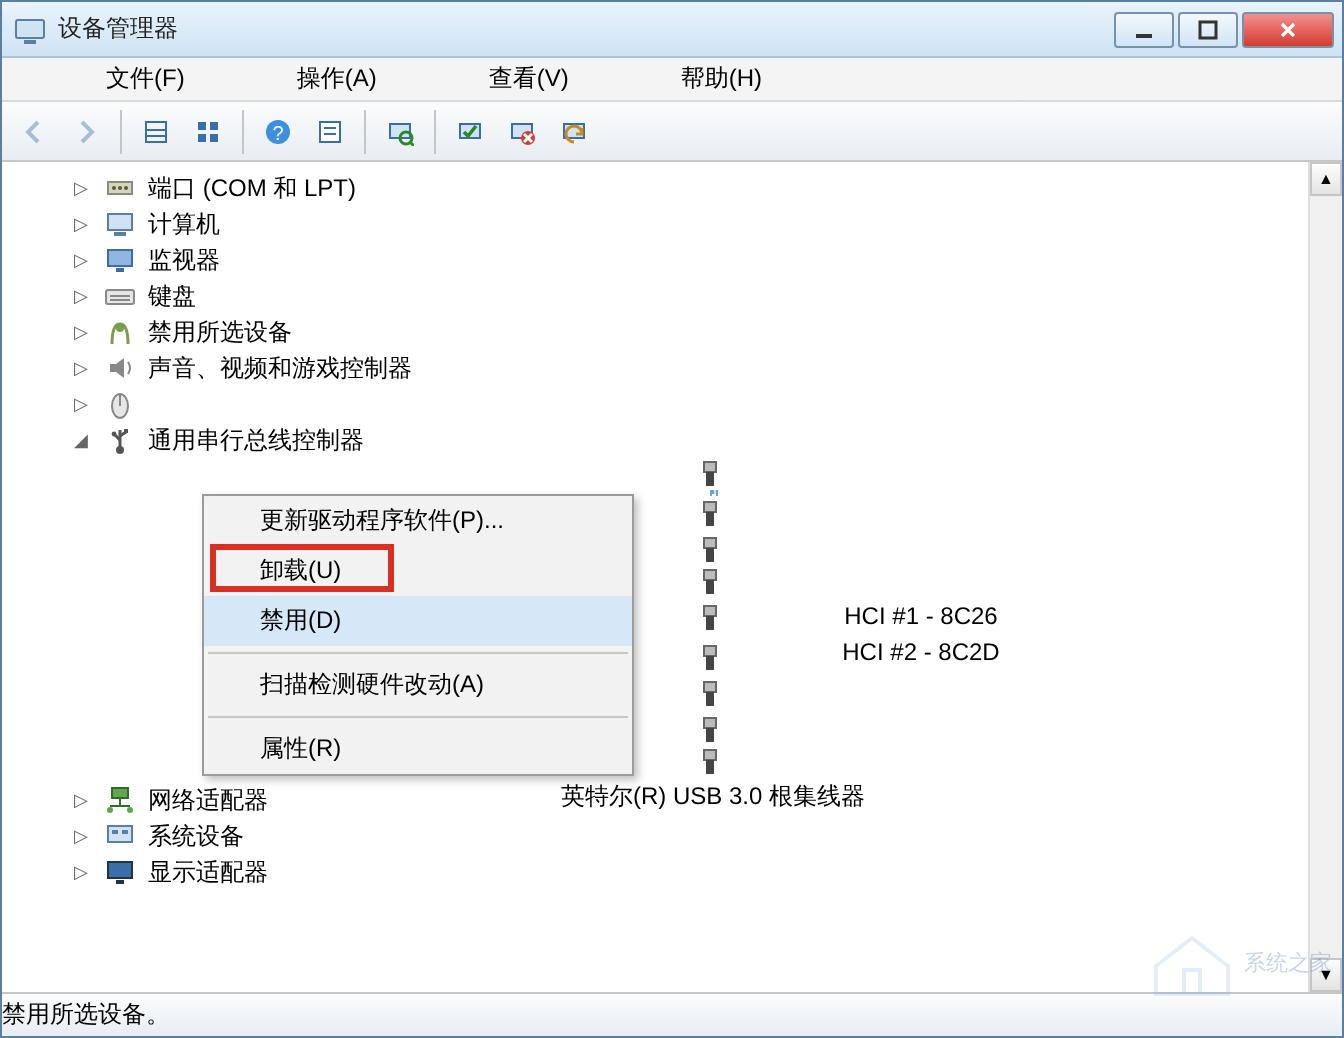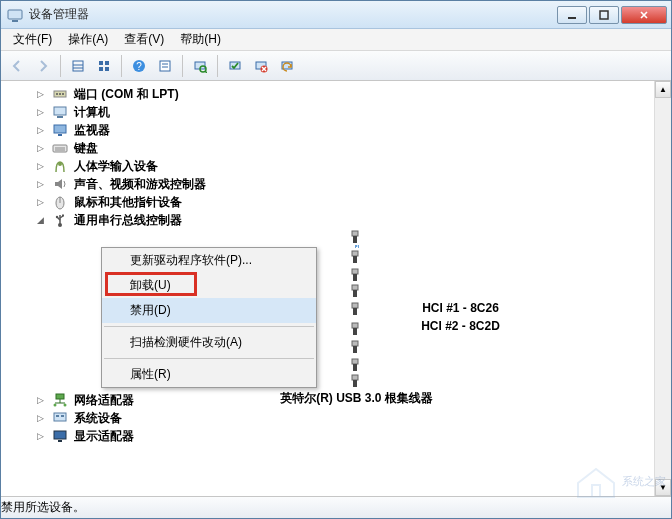--- a/index.html
+++ b/index.html
@@ -14,7 +14,7 @@
   .win-btn.max { background: linear-gradient(#f3f8fd,#d2e4f4); }
   .win-btn.close { background: linear-gradient(#f29090,#d43c2d); color:#fff; width: 46px; }
   .menubar { height: 22px; background: #f4f4f4; border-bottom: 1px solid #d9d9d9; display: flex; align-items: center; padding: 0 4px; }
-  .menu-item { padding: 2px 8px; cursor: pointer; }
+  .menu-item { padding: 2px 8px; cursor: pointer; margin-left: 40px; }
   .toolbar { height: 30px; background: linear-gradient(#fbfcfd,#e8edf3); border-bottom: 1px solid #c6c6c6; display: flex; align-items: center; padding: 0 4px; gap: 2px; }
   .tbtn { width: 24px; height: 24px; border: 1px solid transparent; display: flex; align-items: center; justify-content: center; cursor: pointer; border-radius: 2px; }
   .tsep { width:1px; height:22px; background:#c6c6c6; margin: 0 3px; }

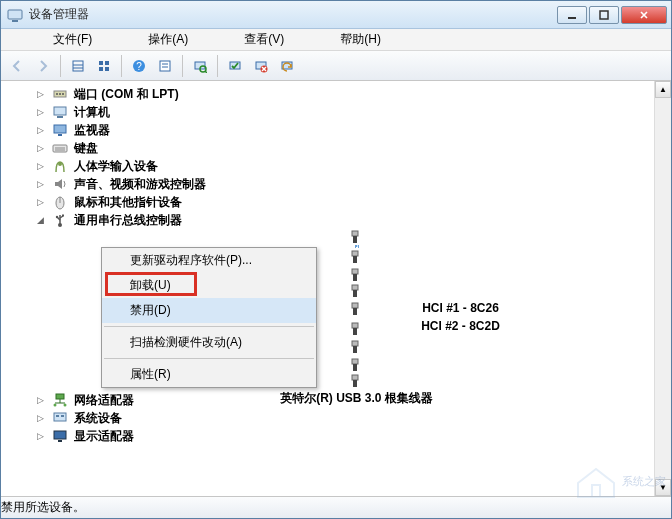--- a/index.html
+++ b/index.html
@@ -29,7 +29,7 @@
   .indent2 { padding-left: 56px; flex-direction: column; }
   .expander { width:11px; height:11px; margin-right:6px; display:flex; align-items:center; justify-content:center; color:#666; font-size:9px; cursor:pointer; }
   .node-icon { width:16px; height:16px; margin-right:4px; display:flex; align-items:center; justify-content:center; }
-  .node-label { padding:0 2px;font-weight:bold; }
+  .node-label { padding:0 2px; }
   .node-label.selected { background:#cde6ff; border:1px dotted #6aa1d8; padding:0 1px; }
   
   .context-menu { position:absolute; background:#f2f2f2; border:1px solid #9b9b9b; box-shadow:2px 2px 4px rgba(0,0,0,.25); width:216px; z-index:10; }

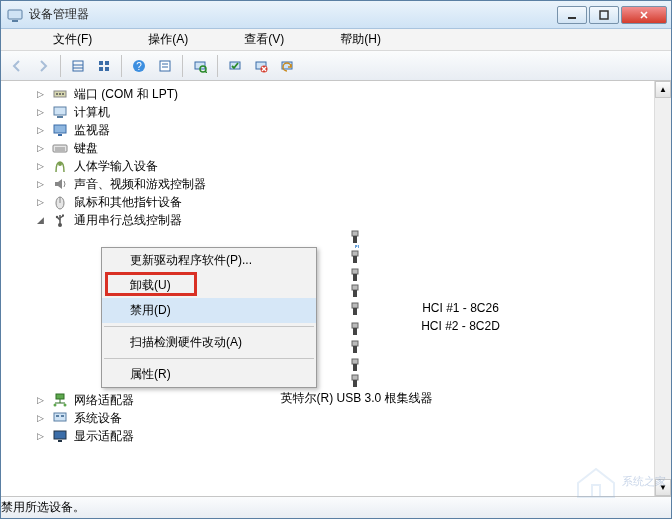--- a/index.html
+++ b/index.html
@@ -208,7 +208,7 @@
               <circle cx="8" cy="6" r="2" fill="#7a9e4f"></circle>
             </svg>
           </span>
-          <span class="node-label">人体学输入设备</span>
+          <span class="node-label">禁用所选设备</span>
         </div>
         <div class="node indent1">
           <span class="expander">▷</span>

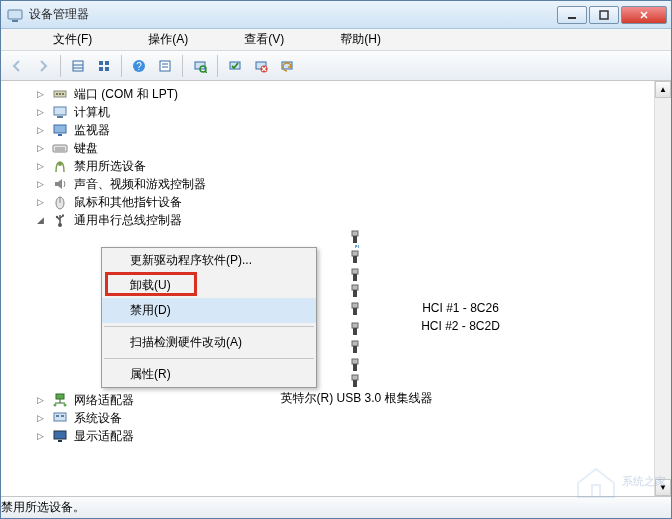--- a/index.html
+++ b/index.html
@@ -228,7 +228,6 @@
               <line x1="8" y1="3" x2="8" y2="9" stroke="#888"></line>
             </svg>
           </span>
-          <span class="node-label">鼠标和其他指针设备</span>
         </div>
         <div class="node indent1">
           <span class="expander">◢</span>

